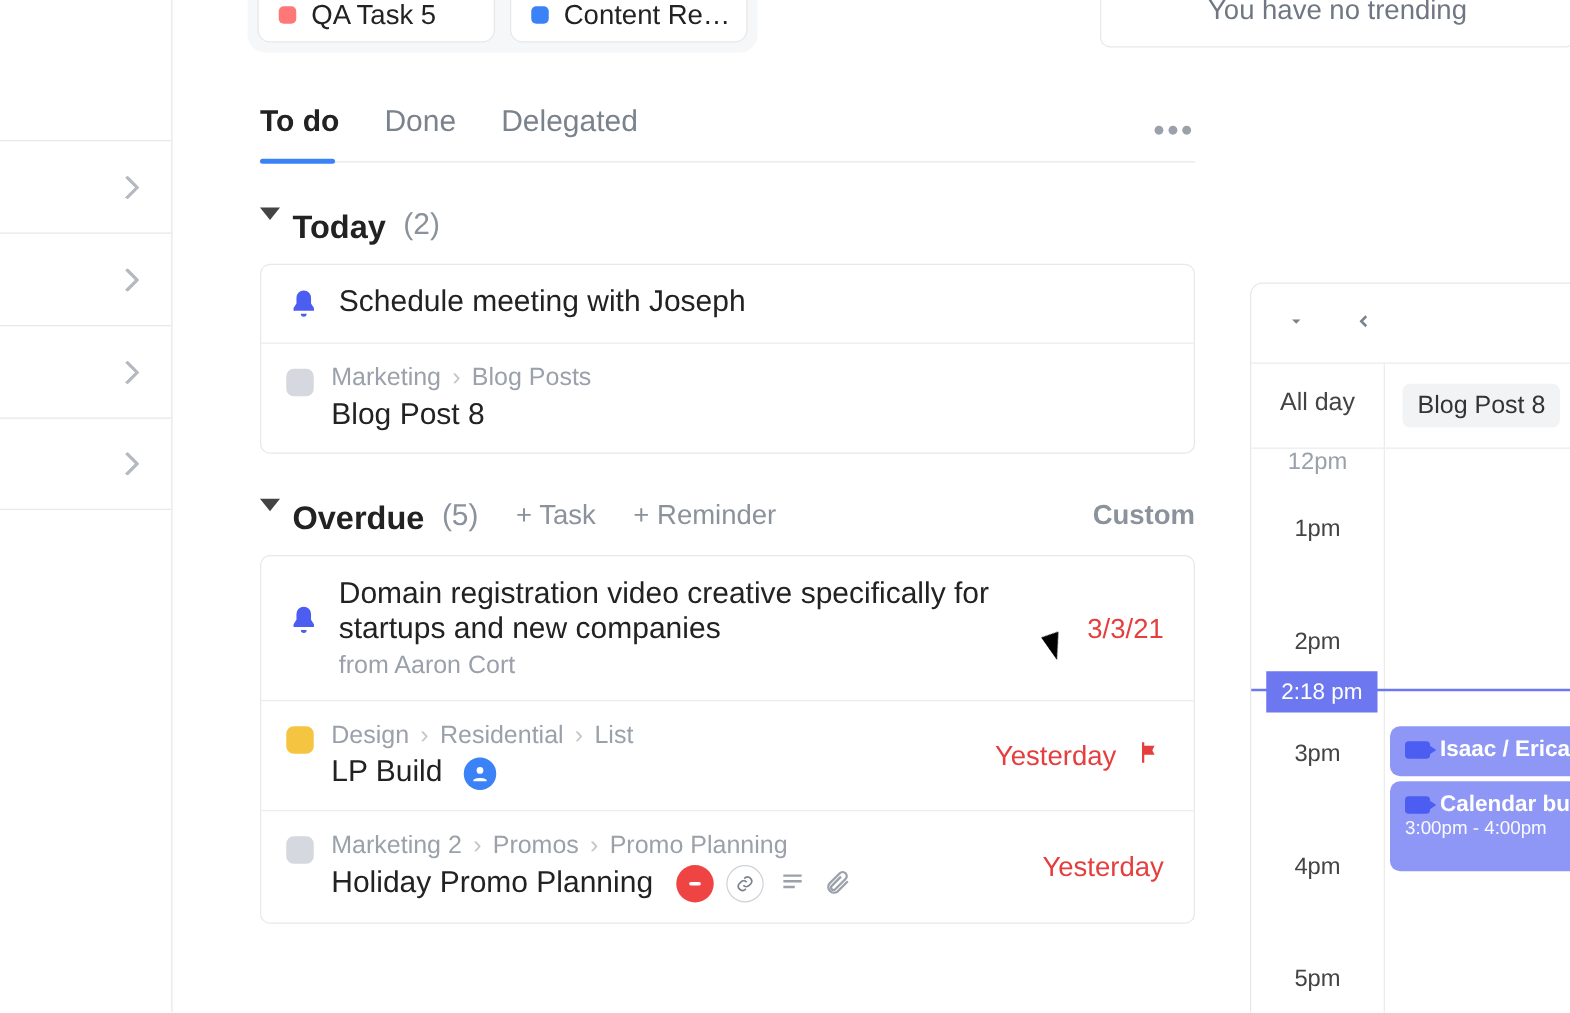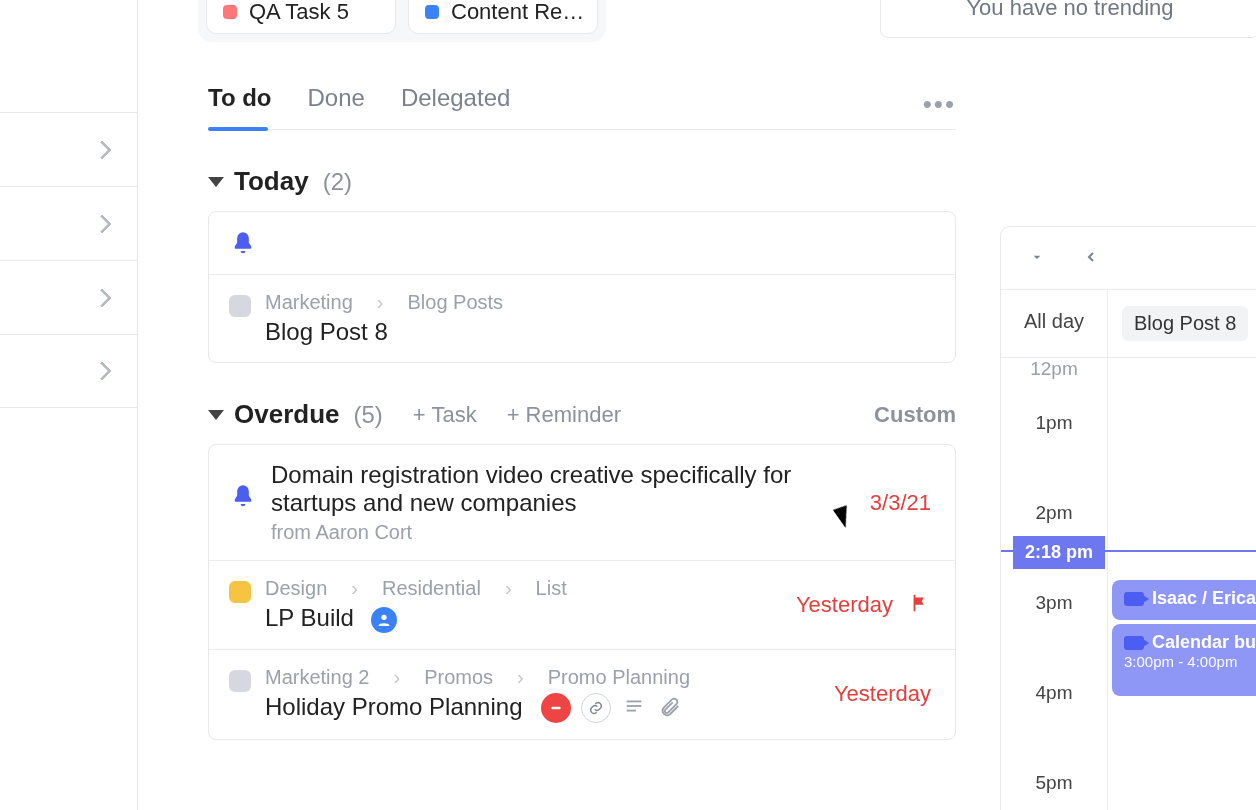--- a/index.html
+++ b/index.html
@@ -104,7 +104,7 @@
 
   
   .section-head {
-    display:flex; align-items:center; gap:10px;
+    display:flex; gap:10px;
     margin-top: 36px; margin-bottom: 14px;
   }
   .section-head .caret {

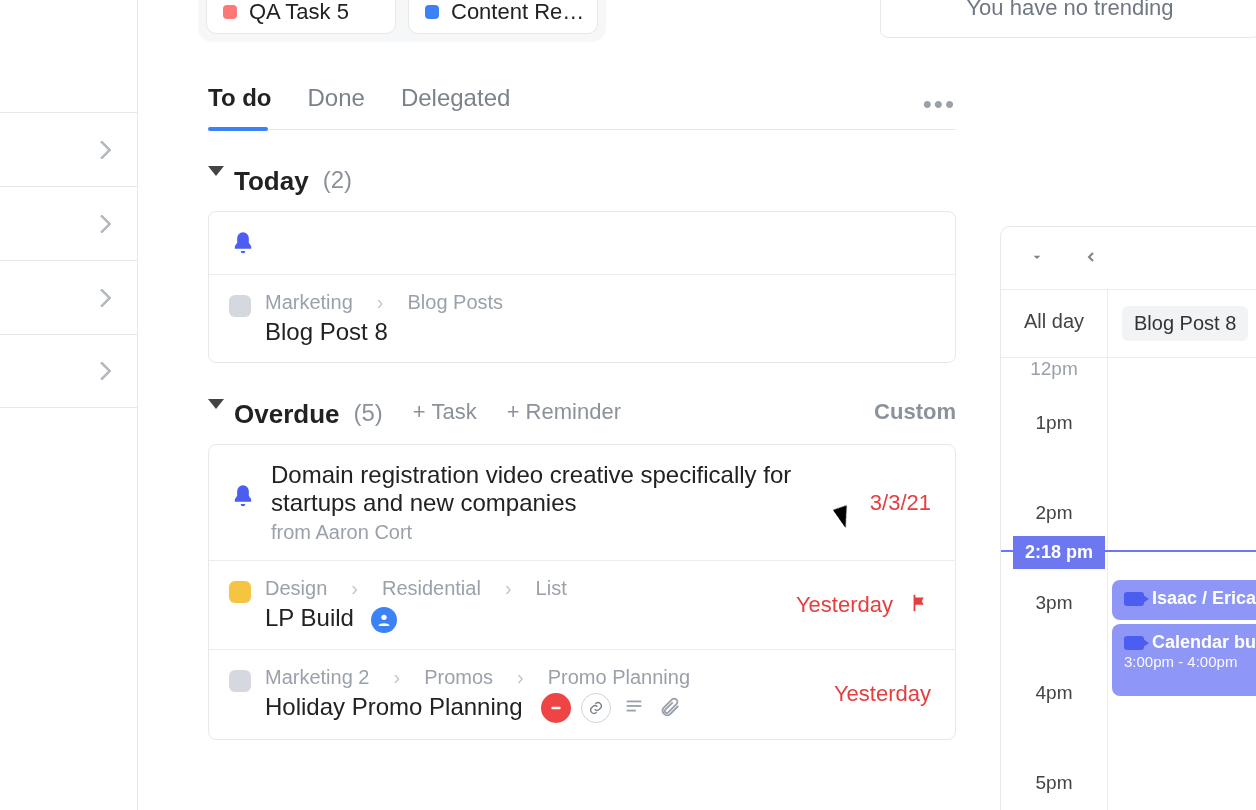--- a/index.html
+++ b/index.html
@@ -304,6 +304,9 @@
             <path fill="#4c5df2" d="M7 11V7a5 5 0 0110 0v4l2 3v2H5v-2l2-3zm3 7h4a2 2 0 01-4 0z"></path>
           </svg>
       </span>
+      <div class="task-body">
+        <div class="task-title">Schedule meeting with Joseph</div>
+      </div>
     </div>
     <div class="task-card">
       <span class="task-status st-gray"></span>

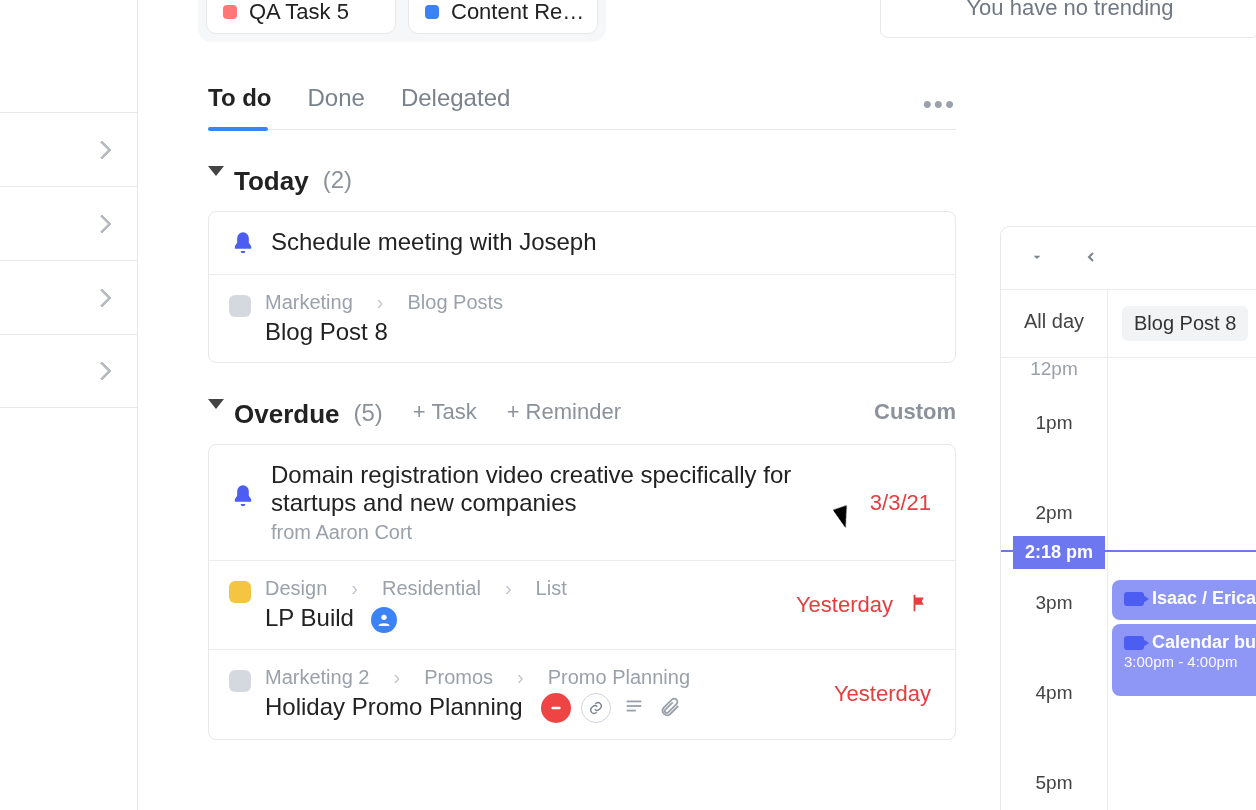--- a/index.html
+++ b/index.html
@@ -139,7 +139,7 @@
   .hand-icon svg { width:28px; height:28px; }
 
   .task-body { flex:1; }
-  .crumbs { font-size:20px; color:#9aa1ab; display:flex; align-items:center; gap:24px; flex-wrap:wrap; margin-bottom:4px;}
+  .crumbs { font-size:20px; color:#9aa1ab; display:flex; align-items:center; gap:9px; flex-wrap:wrap; margin-bottom:4px;}
   .crumbs .sep { color:#c2c6cc; }
   .task-title { font-size:24px; color:#222; }
   .from-line { font-size:20px; color:#9aa1ab; margin-top:4px; }

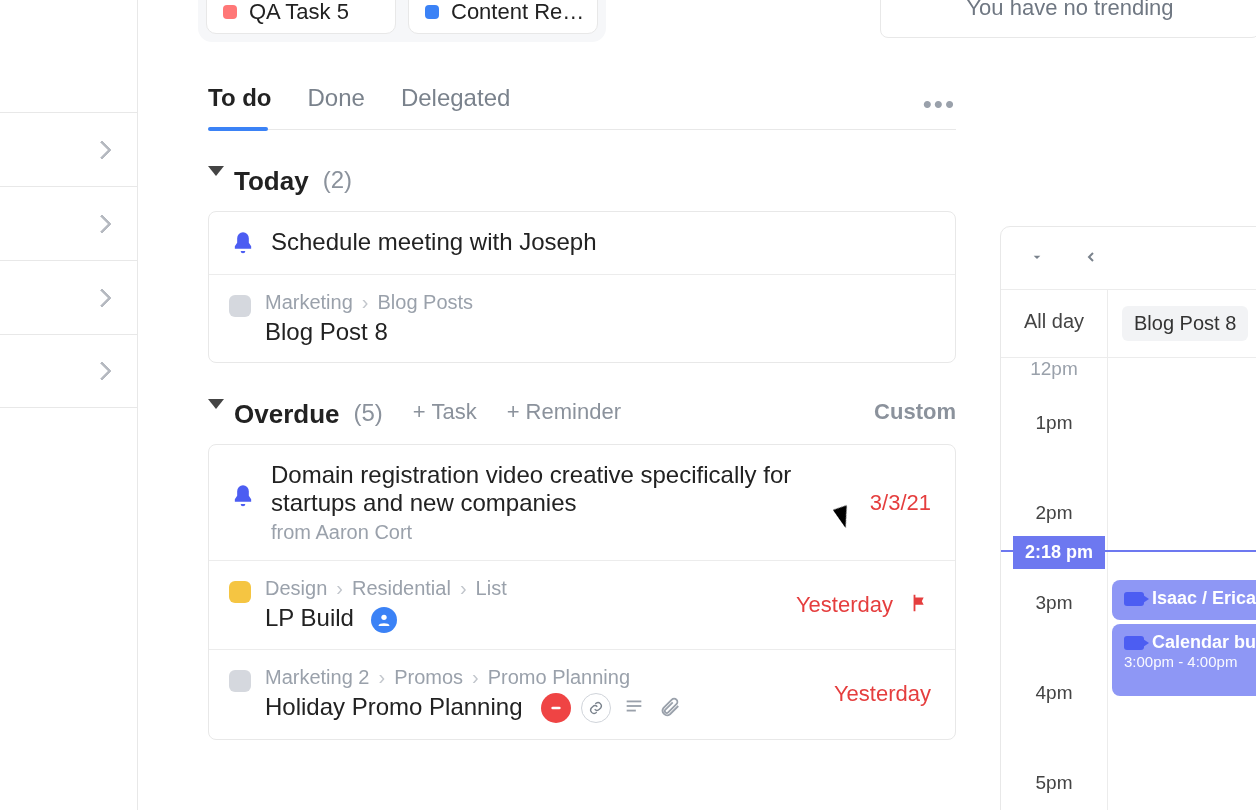--- a/index.html
+++ b/index.html
@@ -220,7 +220,7 @@
   .now-badge {
     position:absolute;
     background:#6d78f0; color:#fff;
-    font-size:18px; font-weight:700;
+    font-size:18px; font-weight:400;
     padding:6px 12px; border-radius:0;
     white-space:nowrap;
   }

